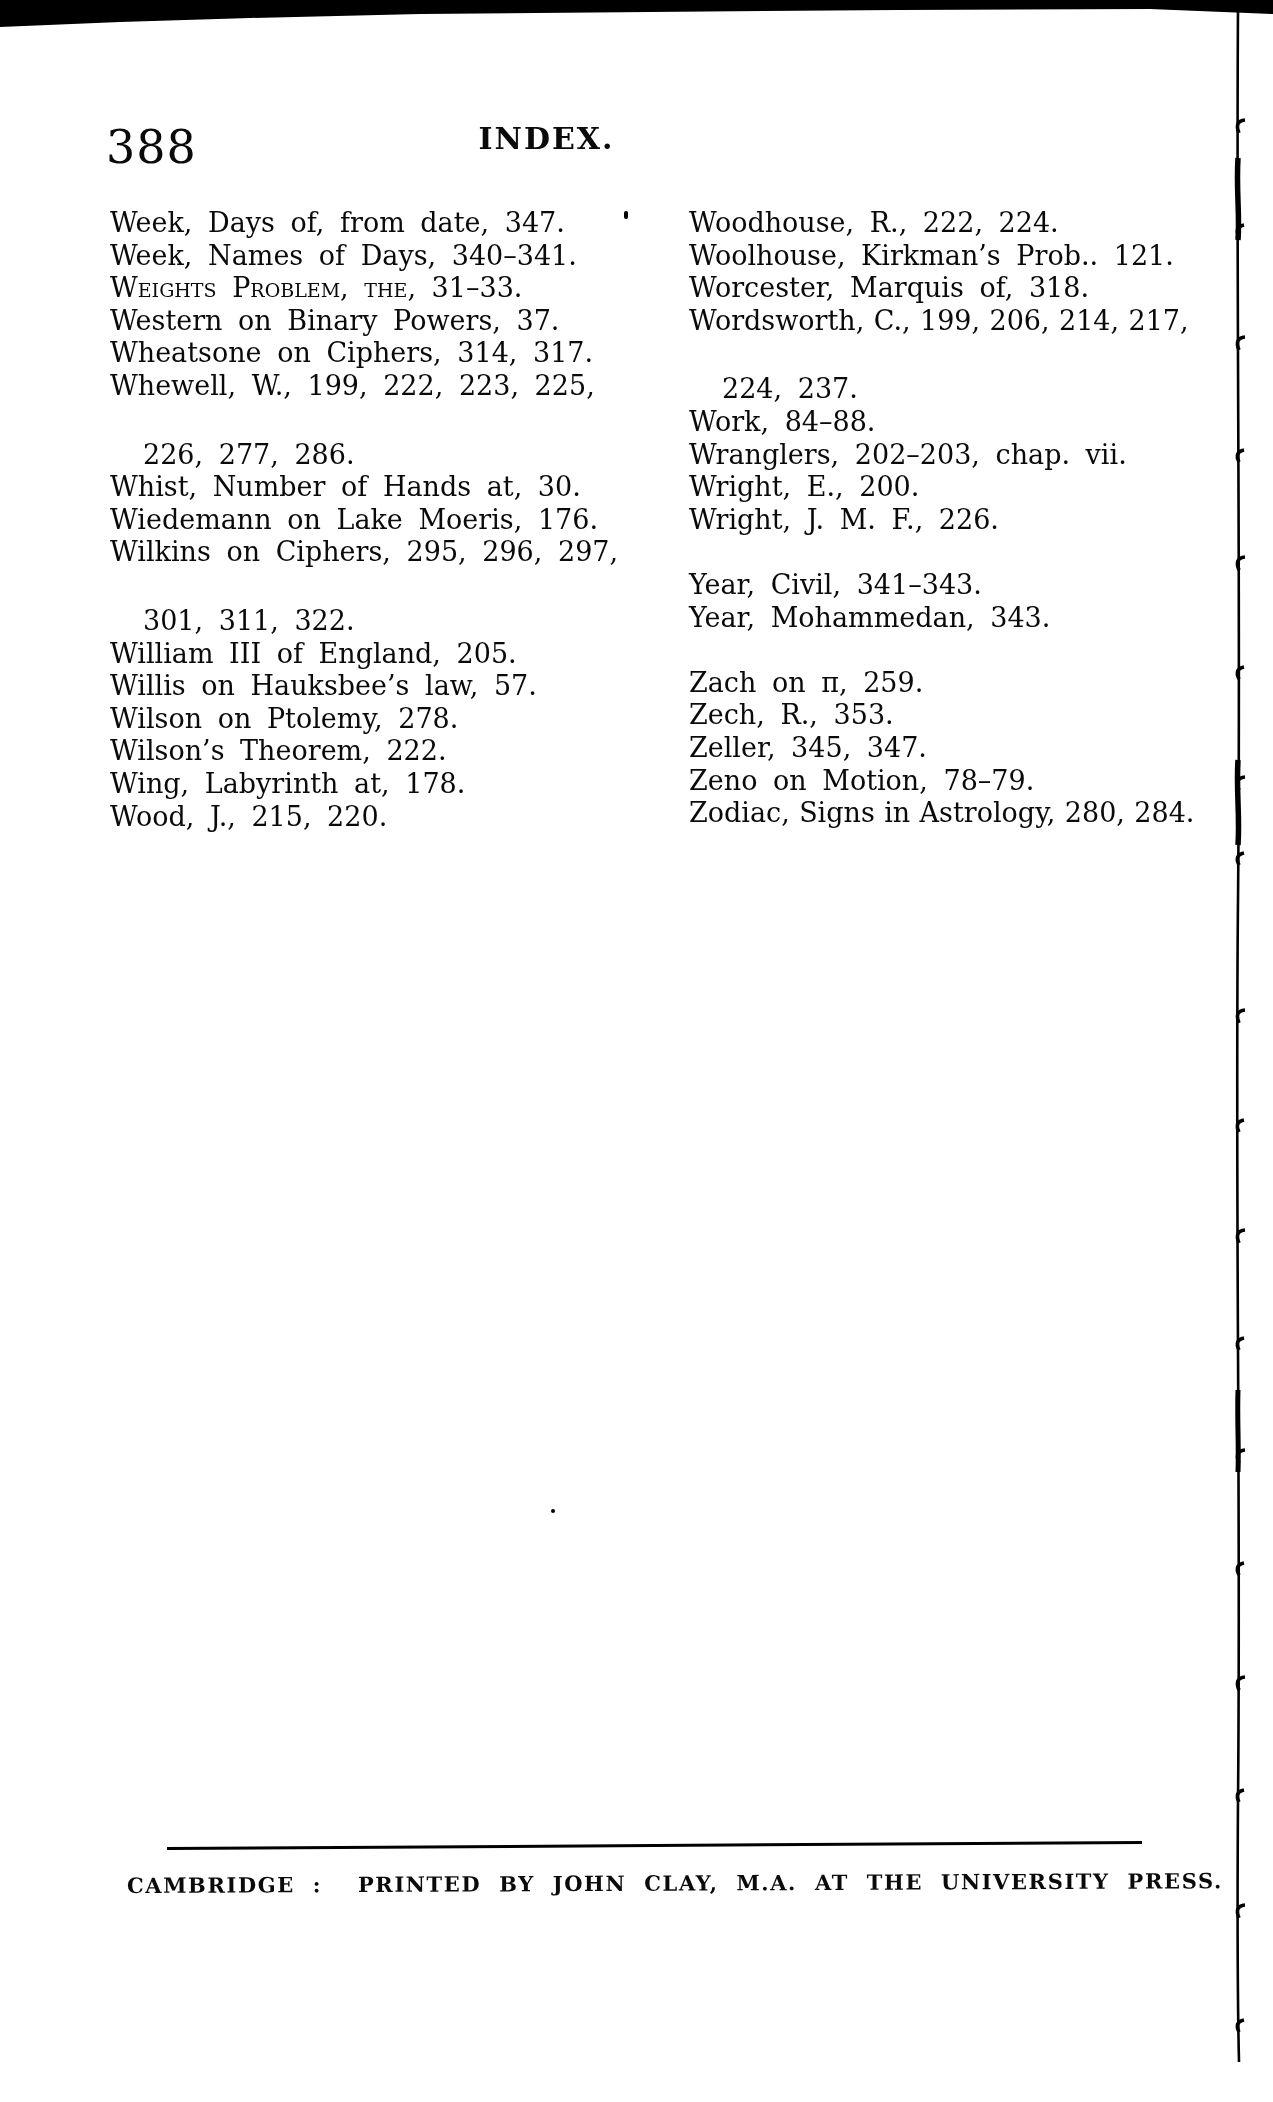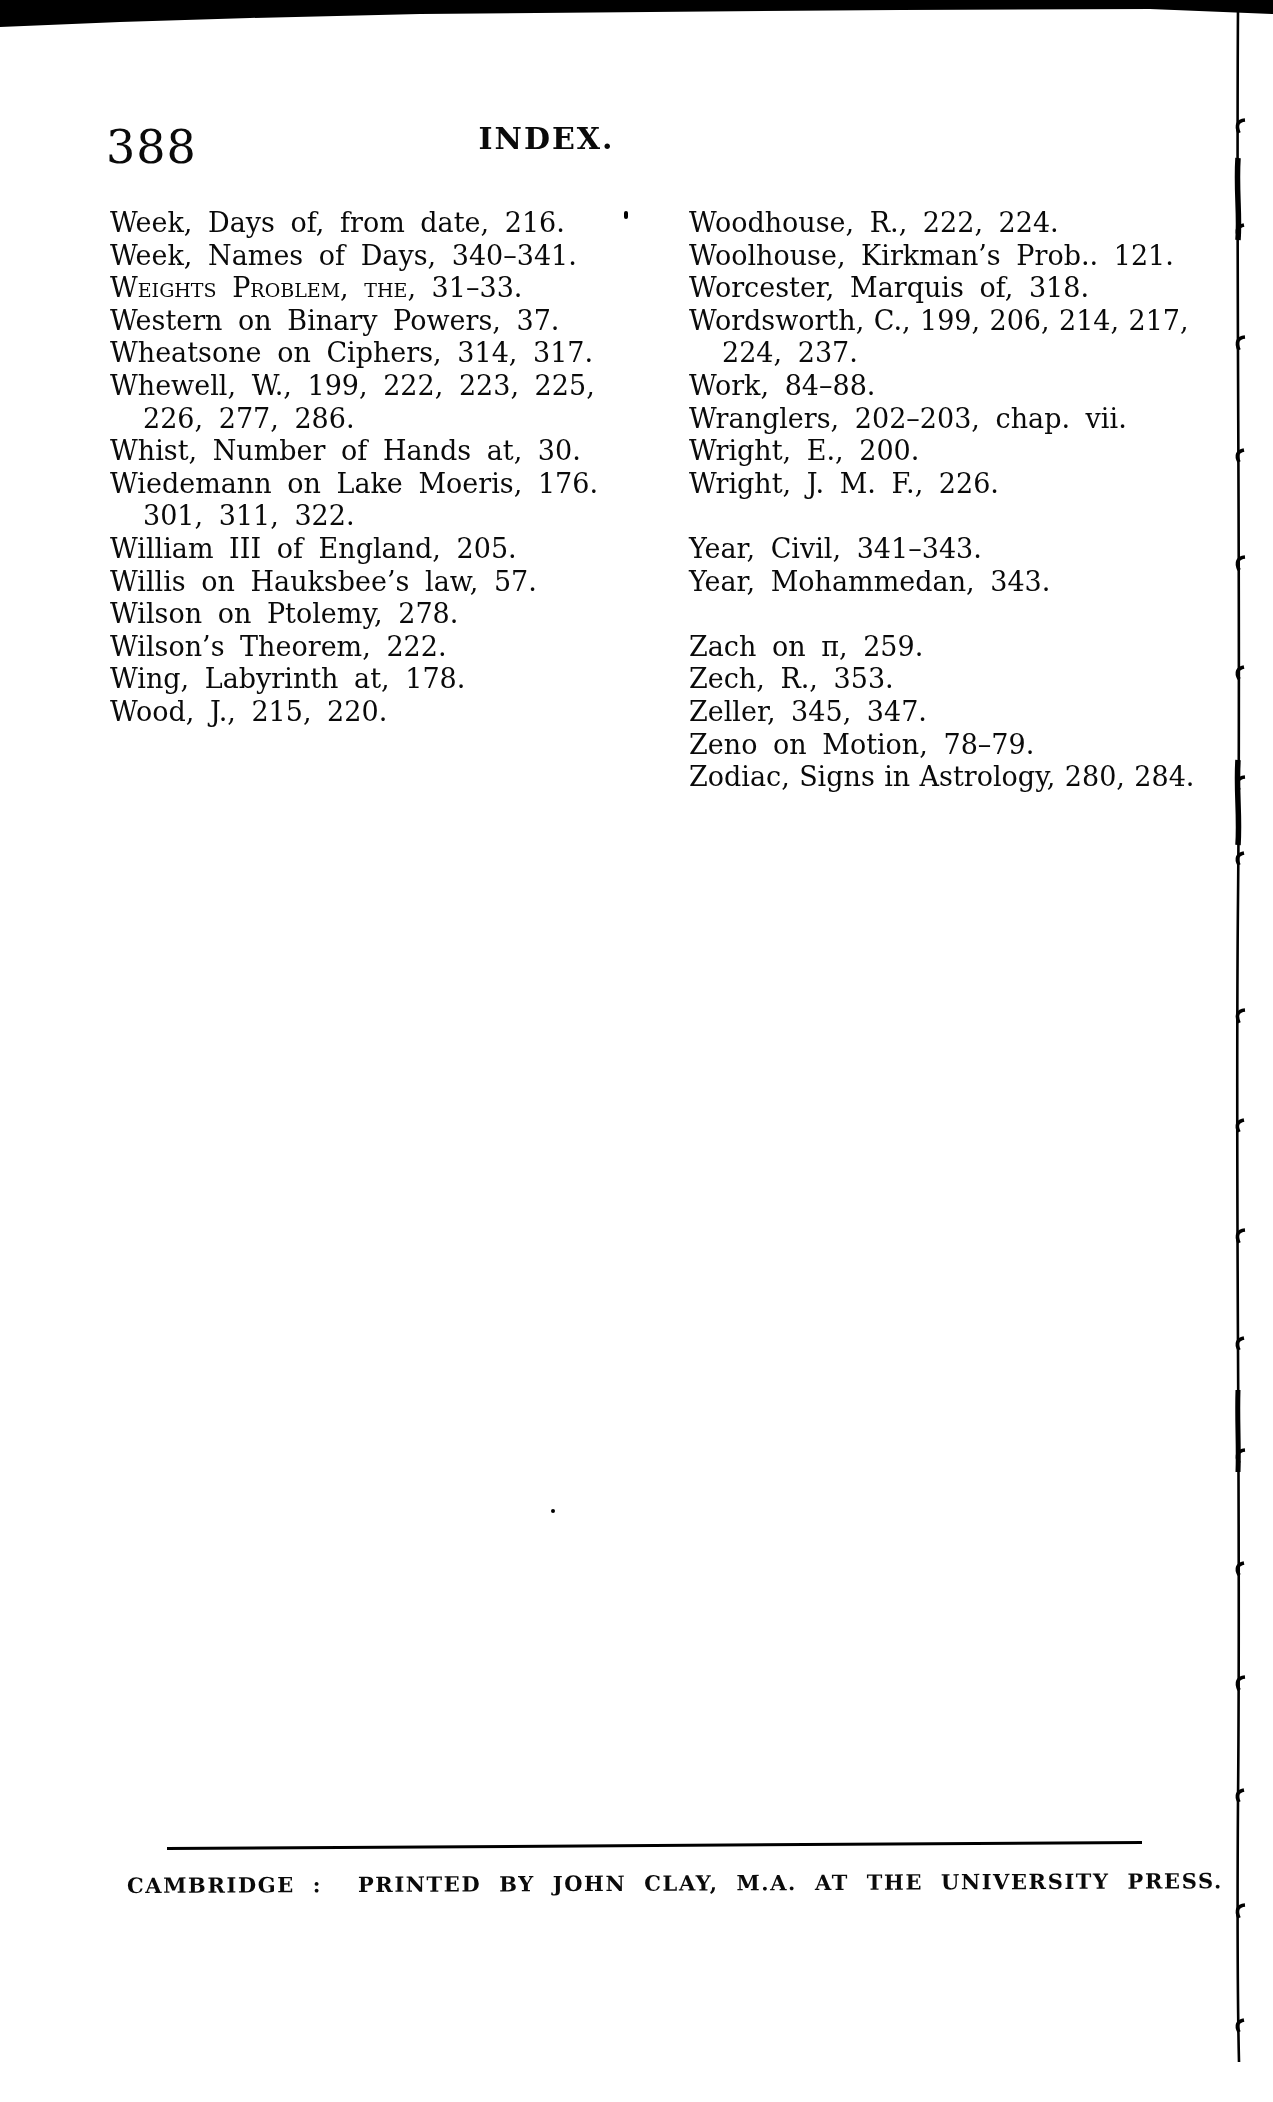--- a/index.html
+++ b/index.html
@@ -97,7 +97,7 @@
 <div class="page-title">INDEX.</div>
 
 <div class="col col-left">
-    <div class="entry-line">Week, Days of, from date, 216.</div>
+    <div class="entry-line">Week, Days of, from date, 347.</div>
     <div class="entry-line">Week, Names of Days, 340–341.</div>
     <div class="entry-line smallcaps">Weights Problem, the, 31–33.</div>
     <div class="entry-line">Western on Binary Powers, 37.</div>

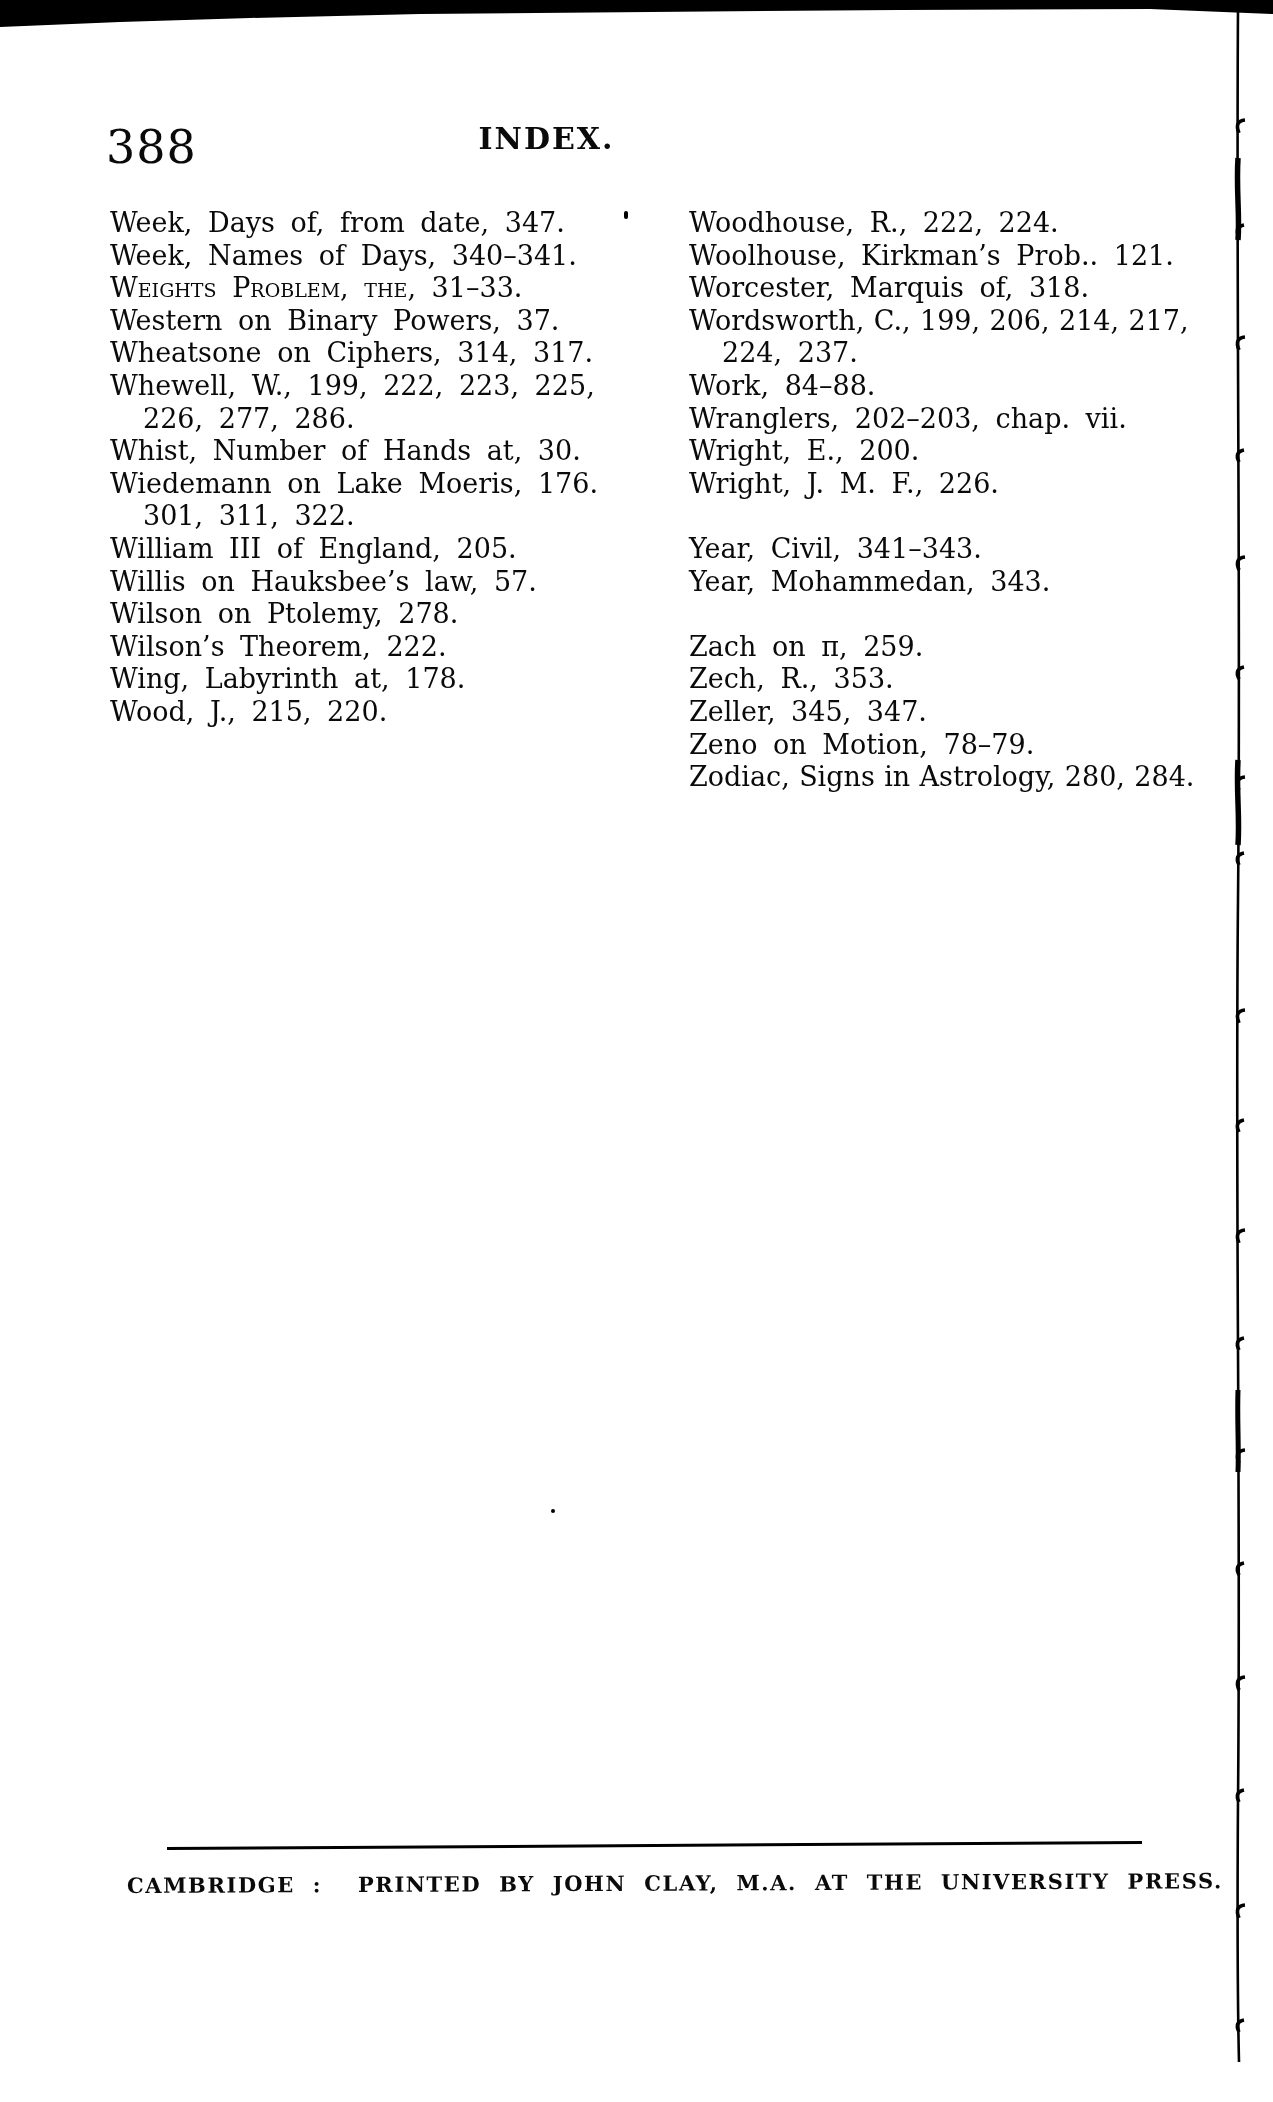--- a/index.html
+++ b/index.html
@@ -39,7 +39,7 @@
     height:32.6px; line-height:32.6px;
     white-space:nowrap; word-spacing:0.26em;
   }
-  .entry-line.indent { padding-left:33px; }
+  .entry-line.indent { padding-left:33px;margin-top:36px; }
   .entry-line.smallcaps { font-variant:small-caps; }
   .entry-line.tight { word-spacing:0.03em; }
 

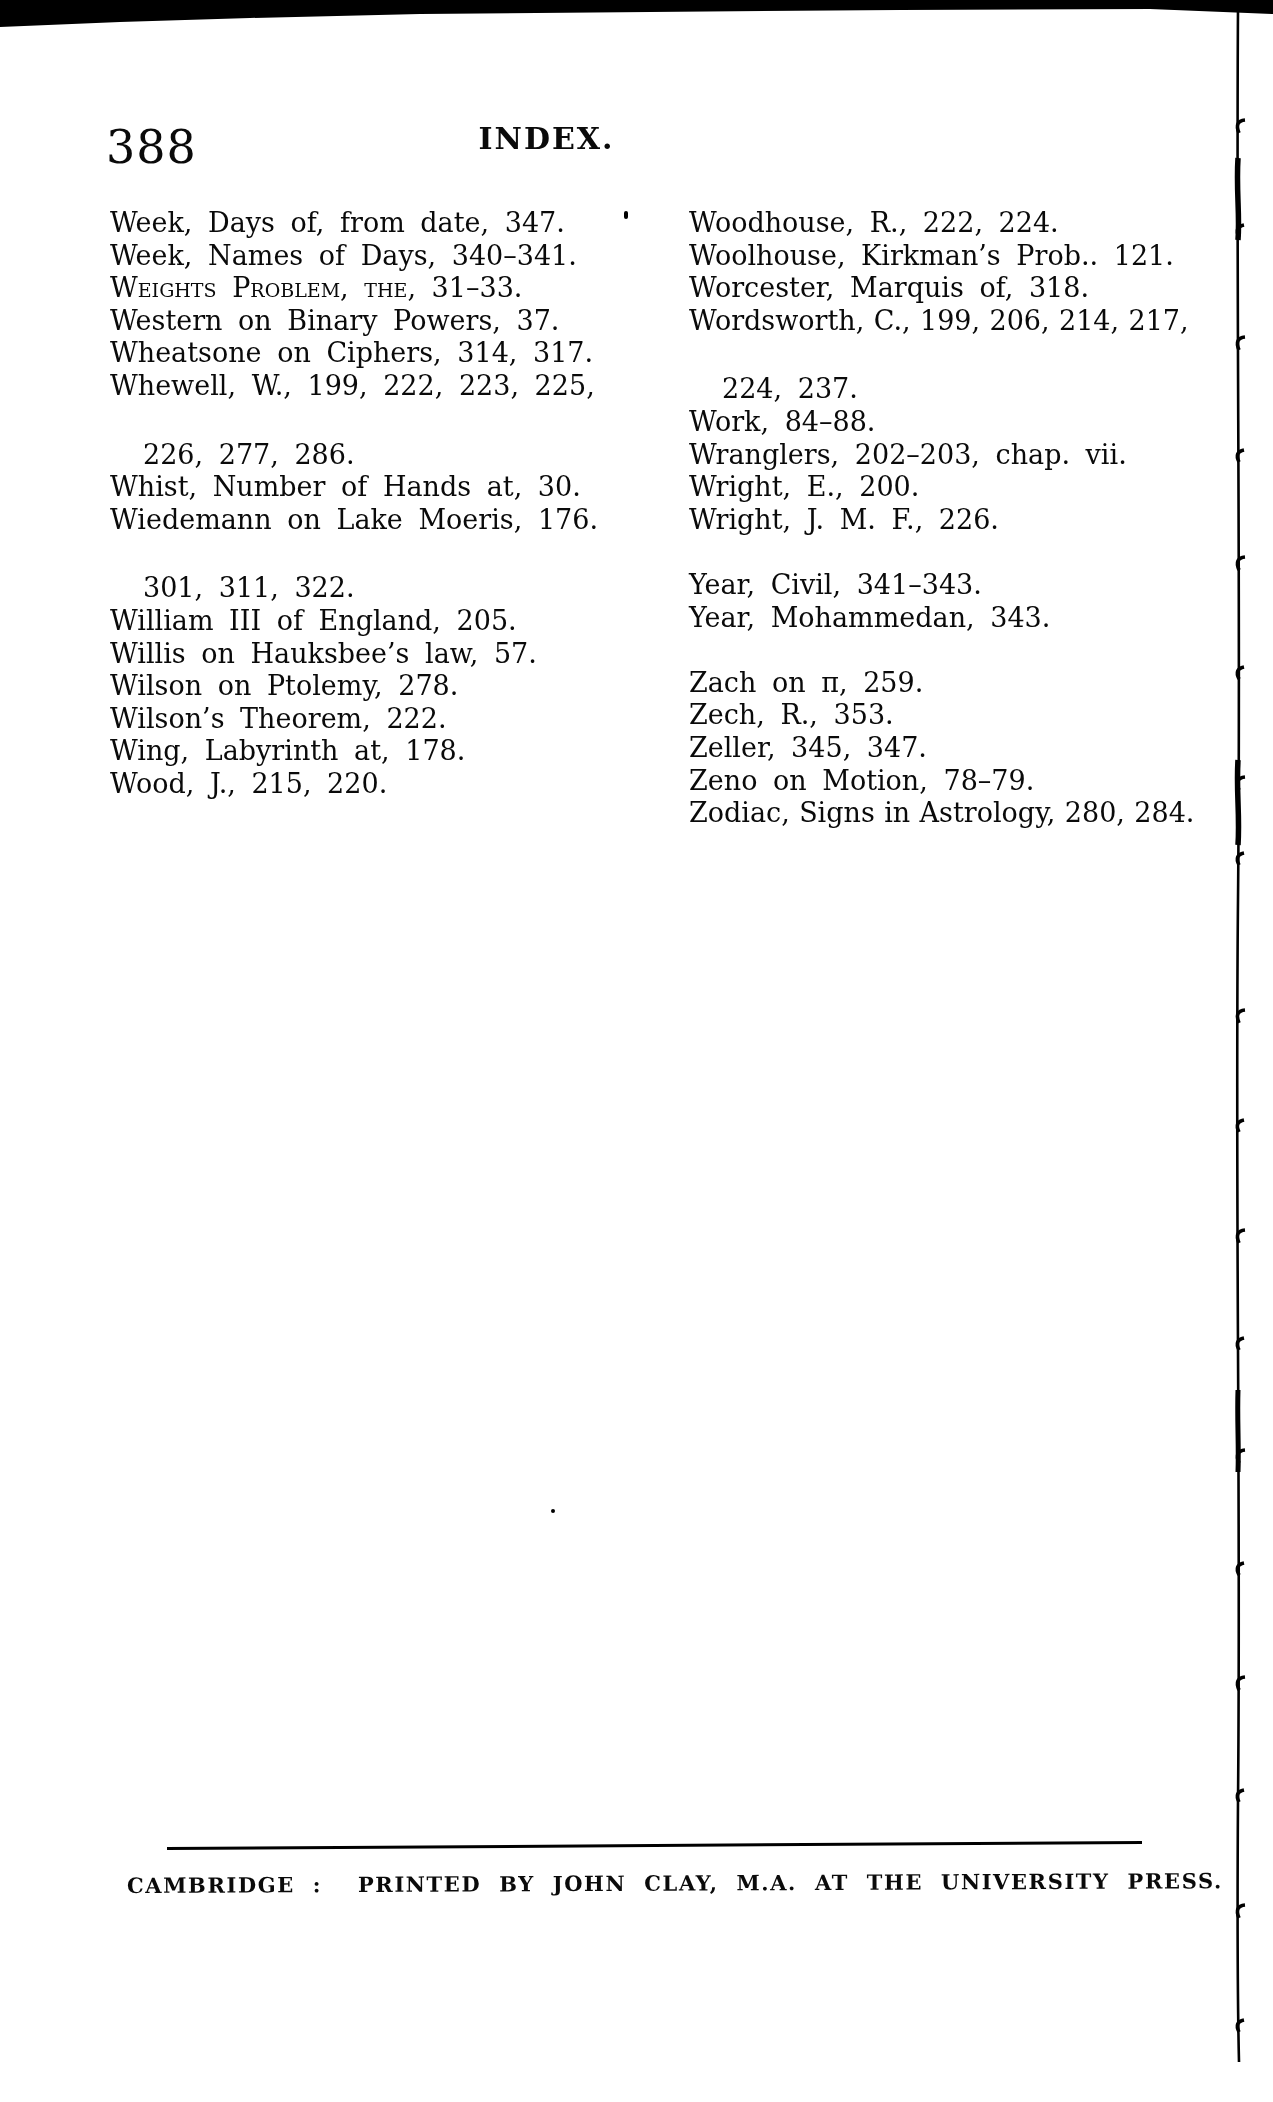--- a/index.html
+++ b/index.html
@@ -106,6 +106,7 @@
     <div class="entry-line indent">226, 277, 286.</div>
     <div class="entry-line">Whist, Number of Hands at, 30.</div>
     <div class="entry-line">Wiedemann on Lake Moeris, 176.</div>
+    <div class="entry-line">Wilkins on Ciphers, 295, 296, 297,</div>
     <div class="entry-line indent">301, 311, 322.</div>
     <div class="entry-line">William III of England, 205.</div>
     <div class="entry-line">Willis on Hauksbee’s law, 57.</div>

